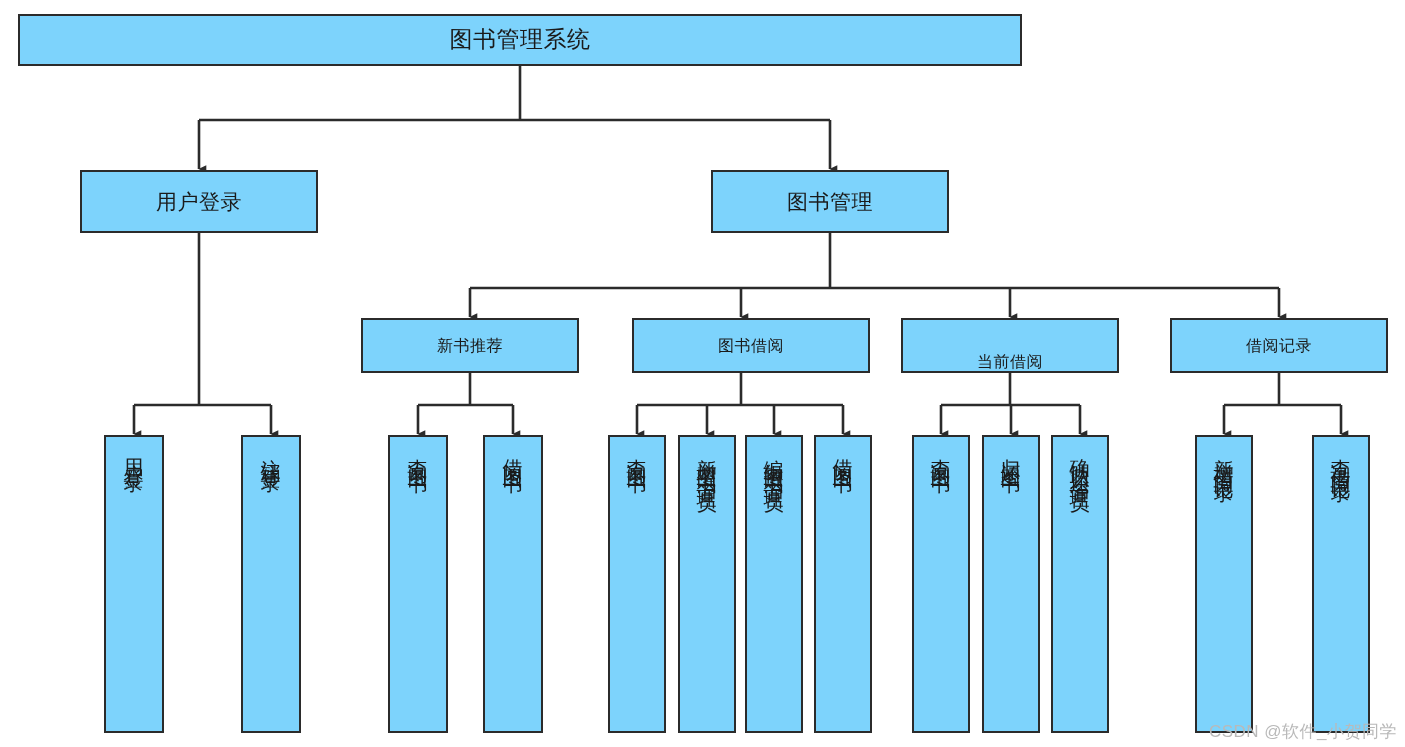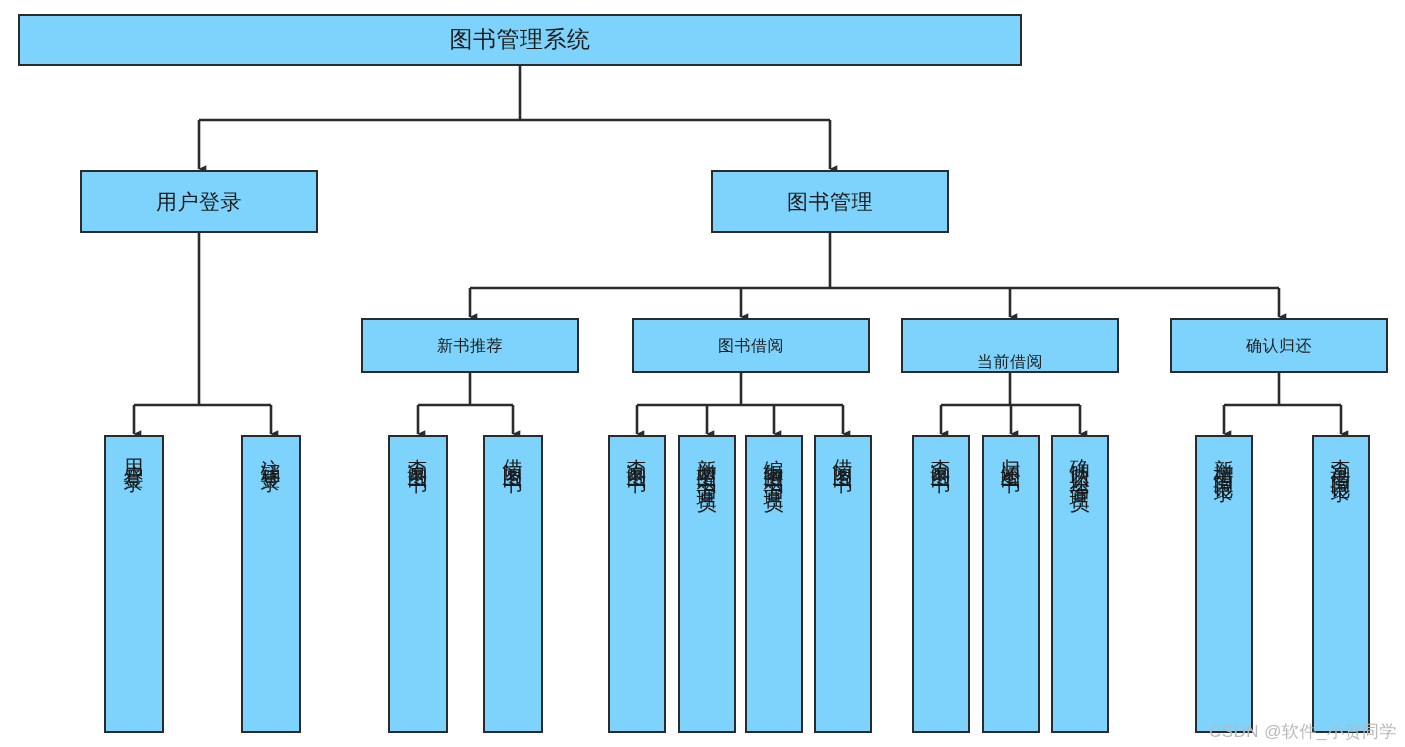--- a/index.html
+++ b/index.html
@@ -138,7 +138,7 @@
         <span class="node-label">当前借阅</span>
       </div>
       <div class="node level2 horizontal" style="left: 1170px; top: 318px; width: 218px; height: 55px;">
-        <span class="node-label">确认归还</span>
+        <span class="node-label">借阅记录</span>
       </div>
       <div class="node leaf vertical" style="left: 104px; top: 435px; width: 60px; height: 298px;">
         <span class="node-label">用户登录</span>

